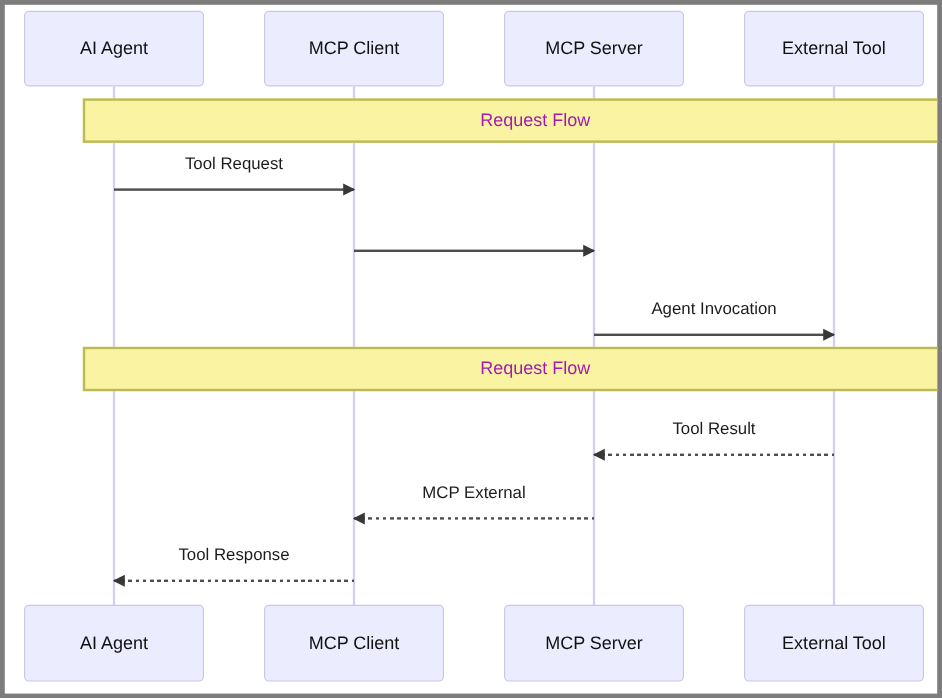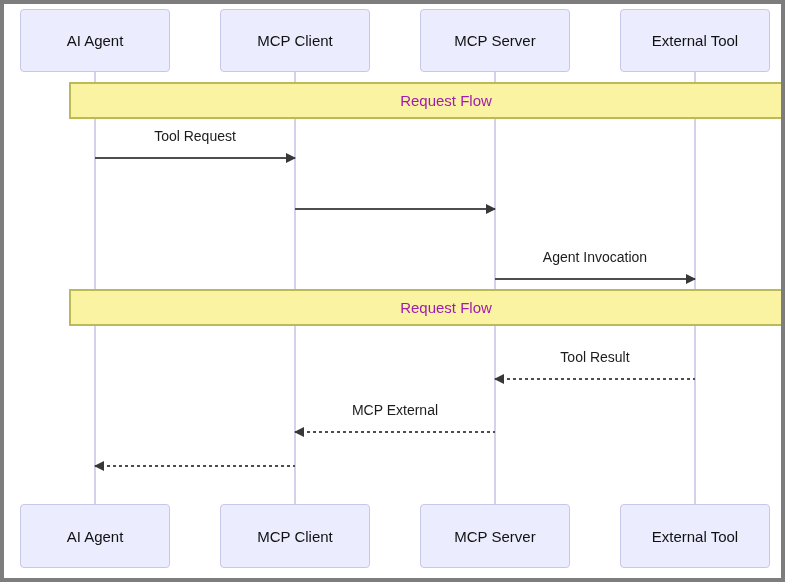--- a/index.html
+++ b/index.html
@@ -149,6 +149,7 @@
   </div>
 
   <div class="msg" style="left:91px;top:449px">
+    <div class="mlabel">Tool Response</div>
     <div class="arrow dotted left">
       <div class="head"></div>
     </div>

